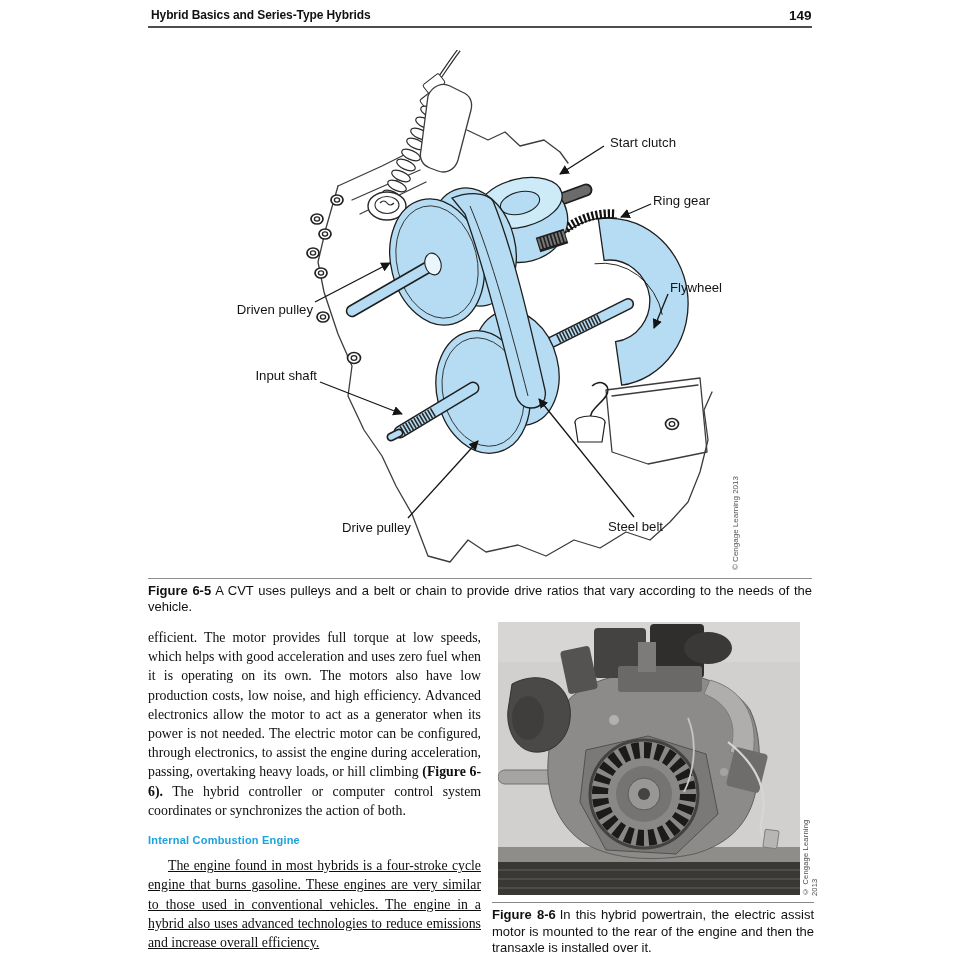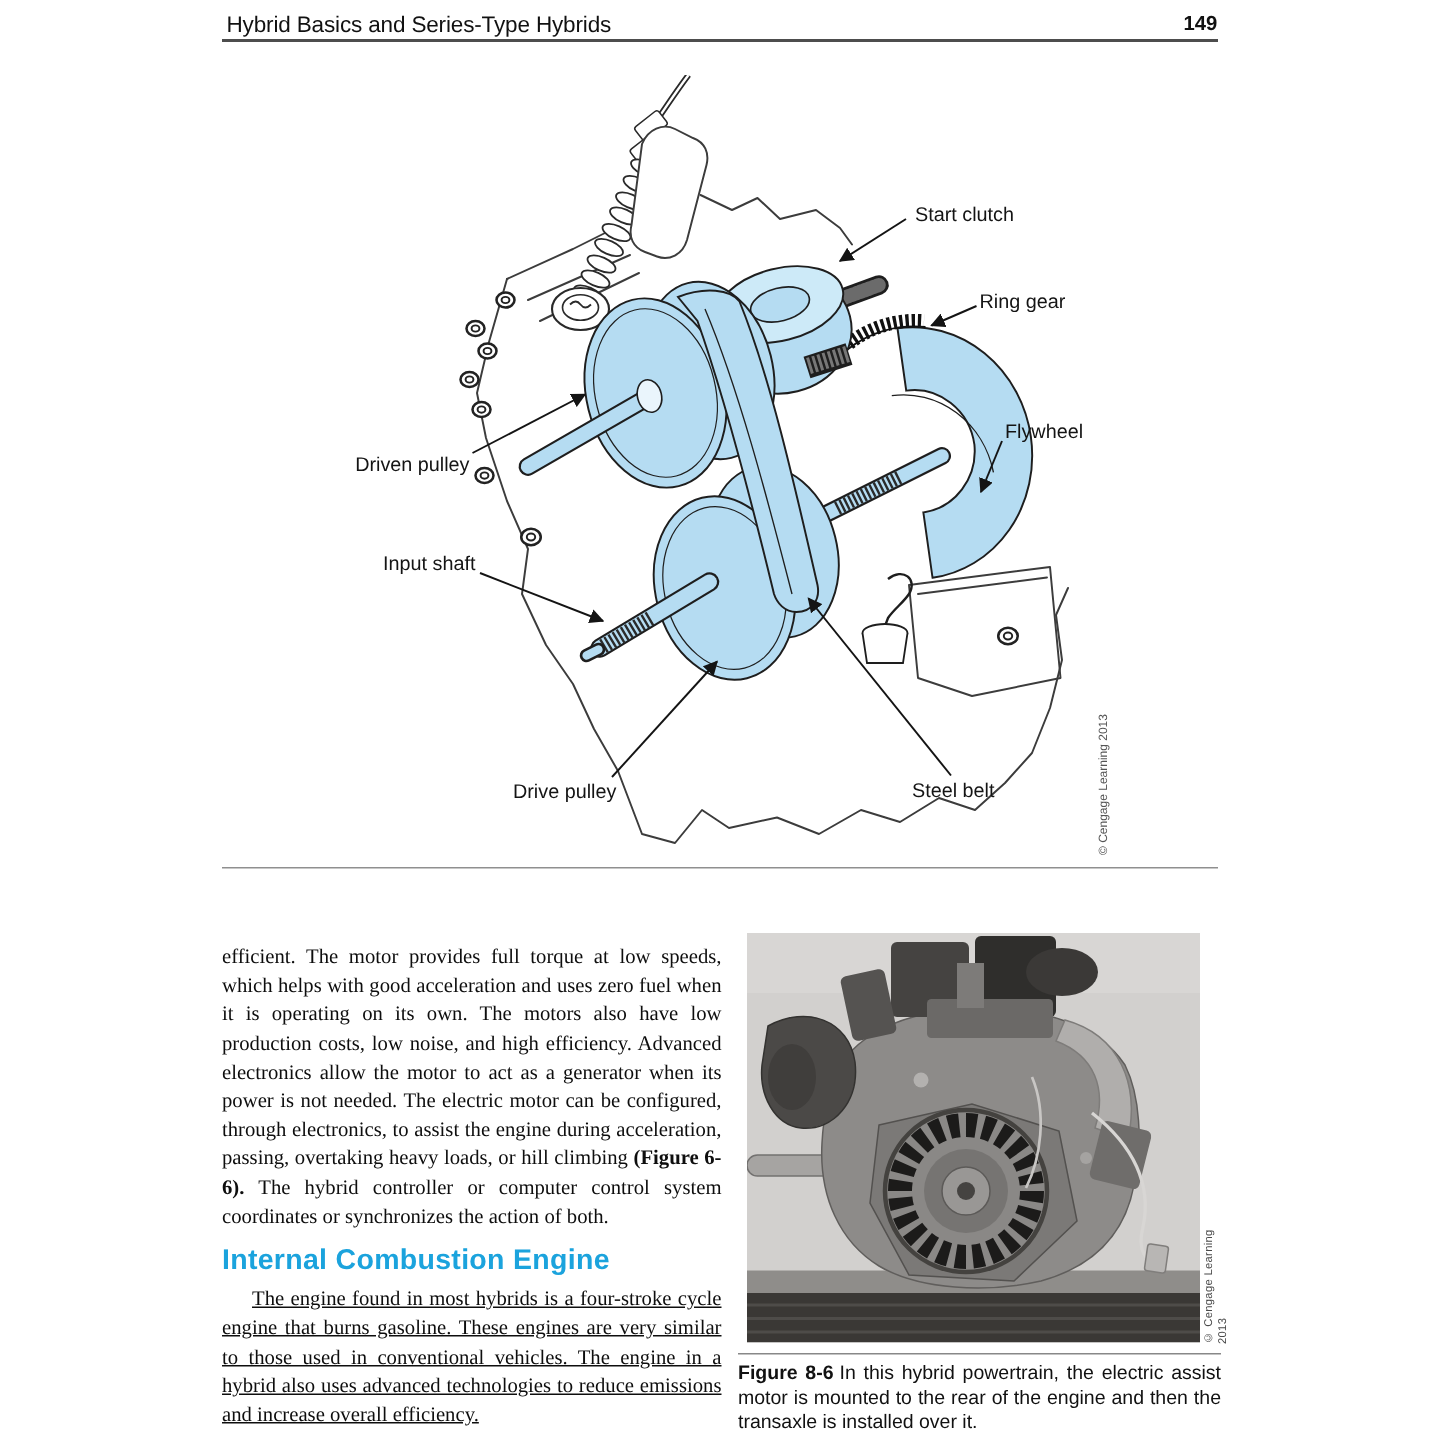--- a/index.html
+++ b/index.html
@@ -9,7 +9,7 @@
   .page{position:absolute;inset:0;background:#fff;}
 
   
-  .running-head{position:absolute;left:151px;top:8px;font-size:15px;font-weight:normal;letter-spacing:-0.1px;}
+  .running-head{position:absolute;left:151px;top:8px;font-size:12px;font-weight:bold;letter-spacing:-0.1px;}
   .page-number{position:absolute;left:789px;top:8px;font-size:13.5px;font-weight:bold;}
   .header-rule{position:absolute;left:148px;top:26px;width:664px;height:2px;background:#4d4d4d;}
 

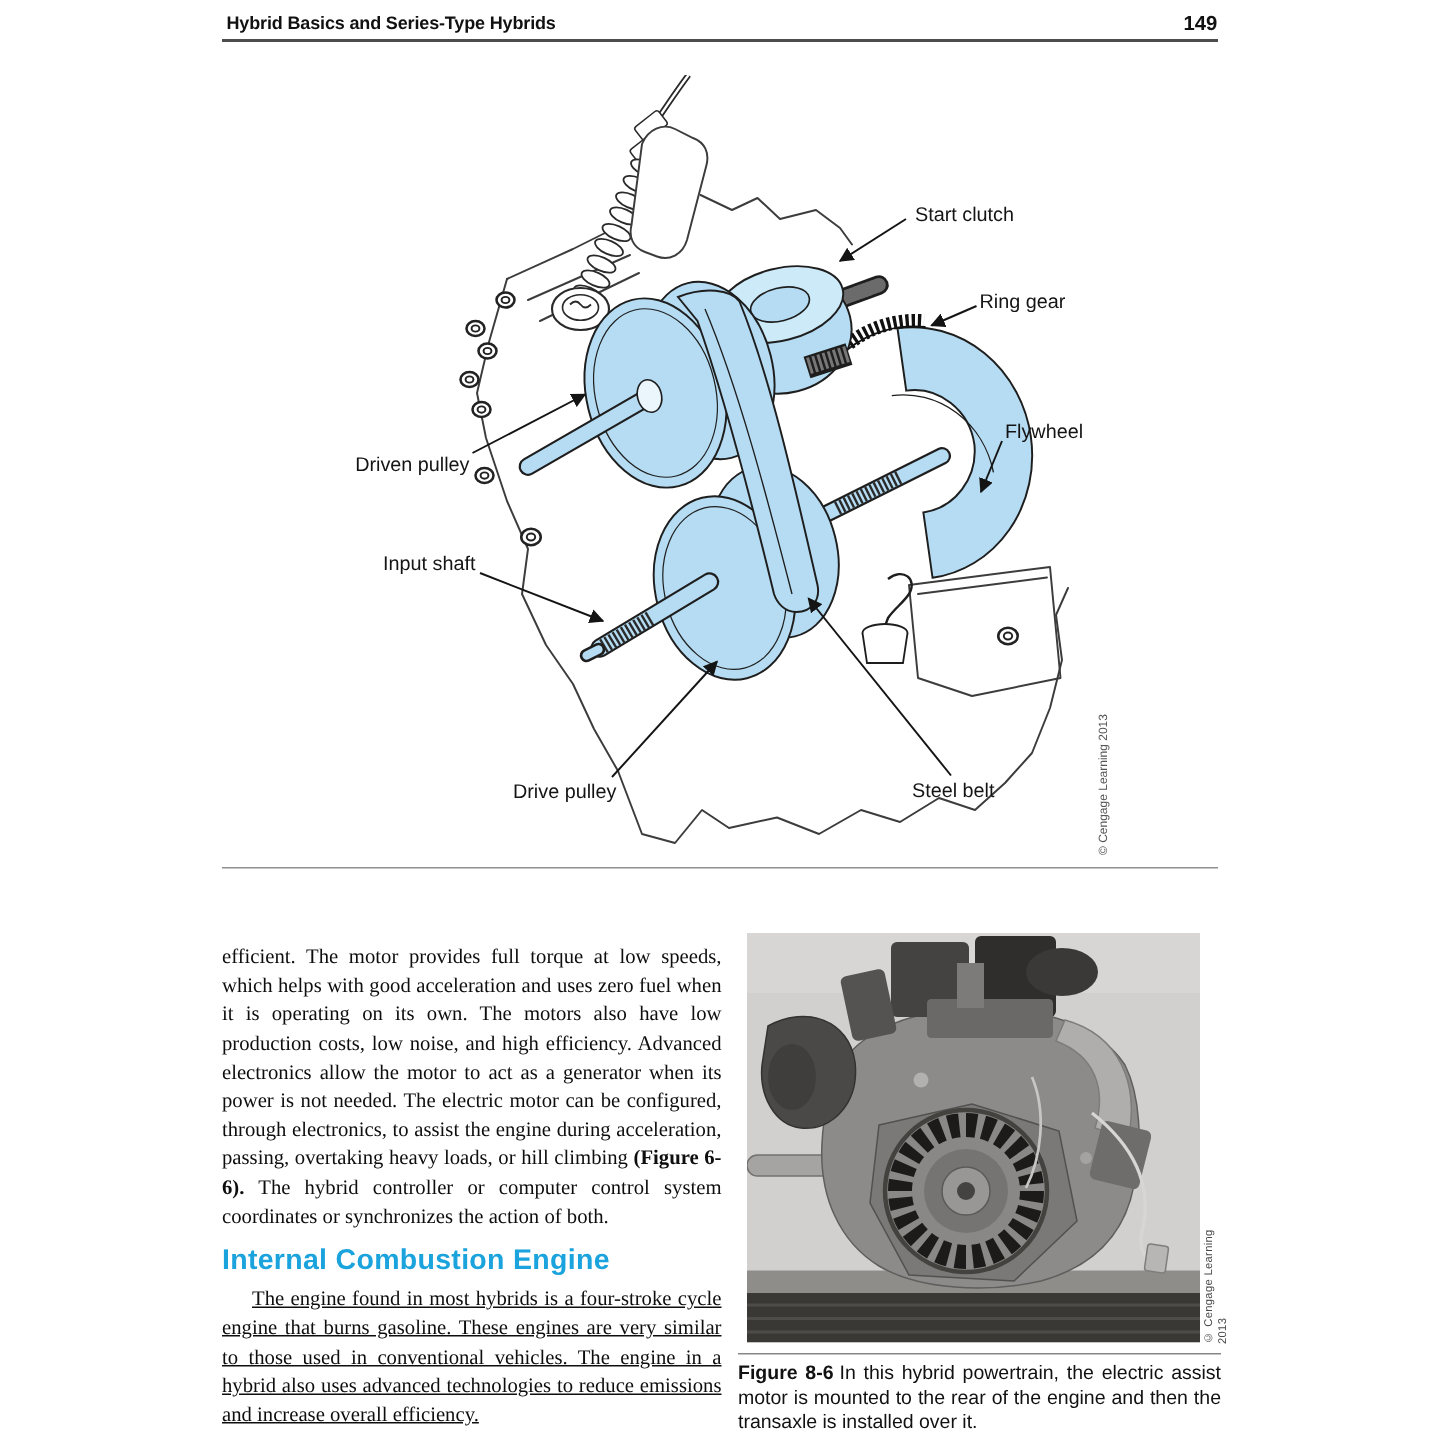--- a/index.html
+++ b/index.html
@@ -199,6 +199,9 @@
   </svg>
 
   <div class="cap65-rule"></div>
+  <div class="cap65">
+    <span class="cap-label">Figure 6-5</span><span>A CVT uses pulleys and a belt or chain to provide drive ratios that vary according to the needs of the vehicle.</span>
+  </div>
 
   <div class="col-left">
     <p><span>efficient. The motor provides full torque at low speeds, which helps with good acceleration and uses zero fuel when it is operating on its own. The motors also have low production costs, low noise, and high efficiency. Advanced electronics allow the motor to act as a generator when its power is not needed. The electric motor can be configured, through electronics, to assist the engine during acceleration, passing, overtaking heavy loads, or hill climbing </span><span class="bold-ref">(Figure 6-6).</span><span> The hybrid controller or computer control system coordinates or synchronizes the action of both.</span></p>

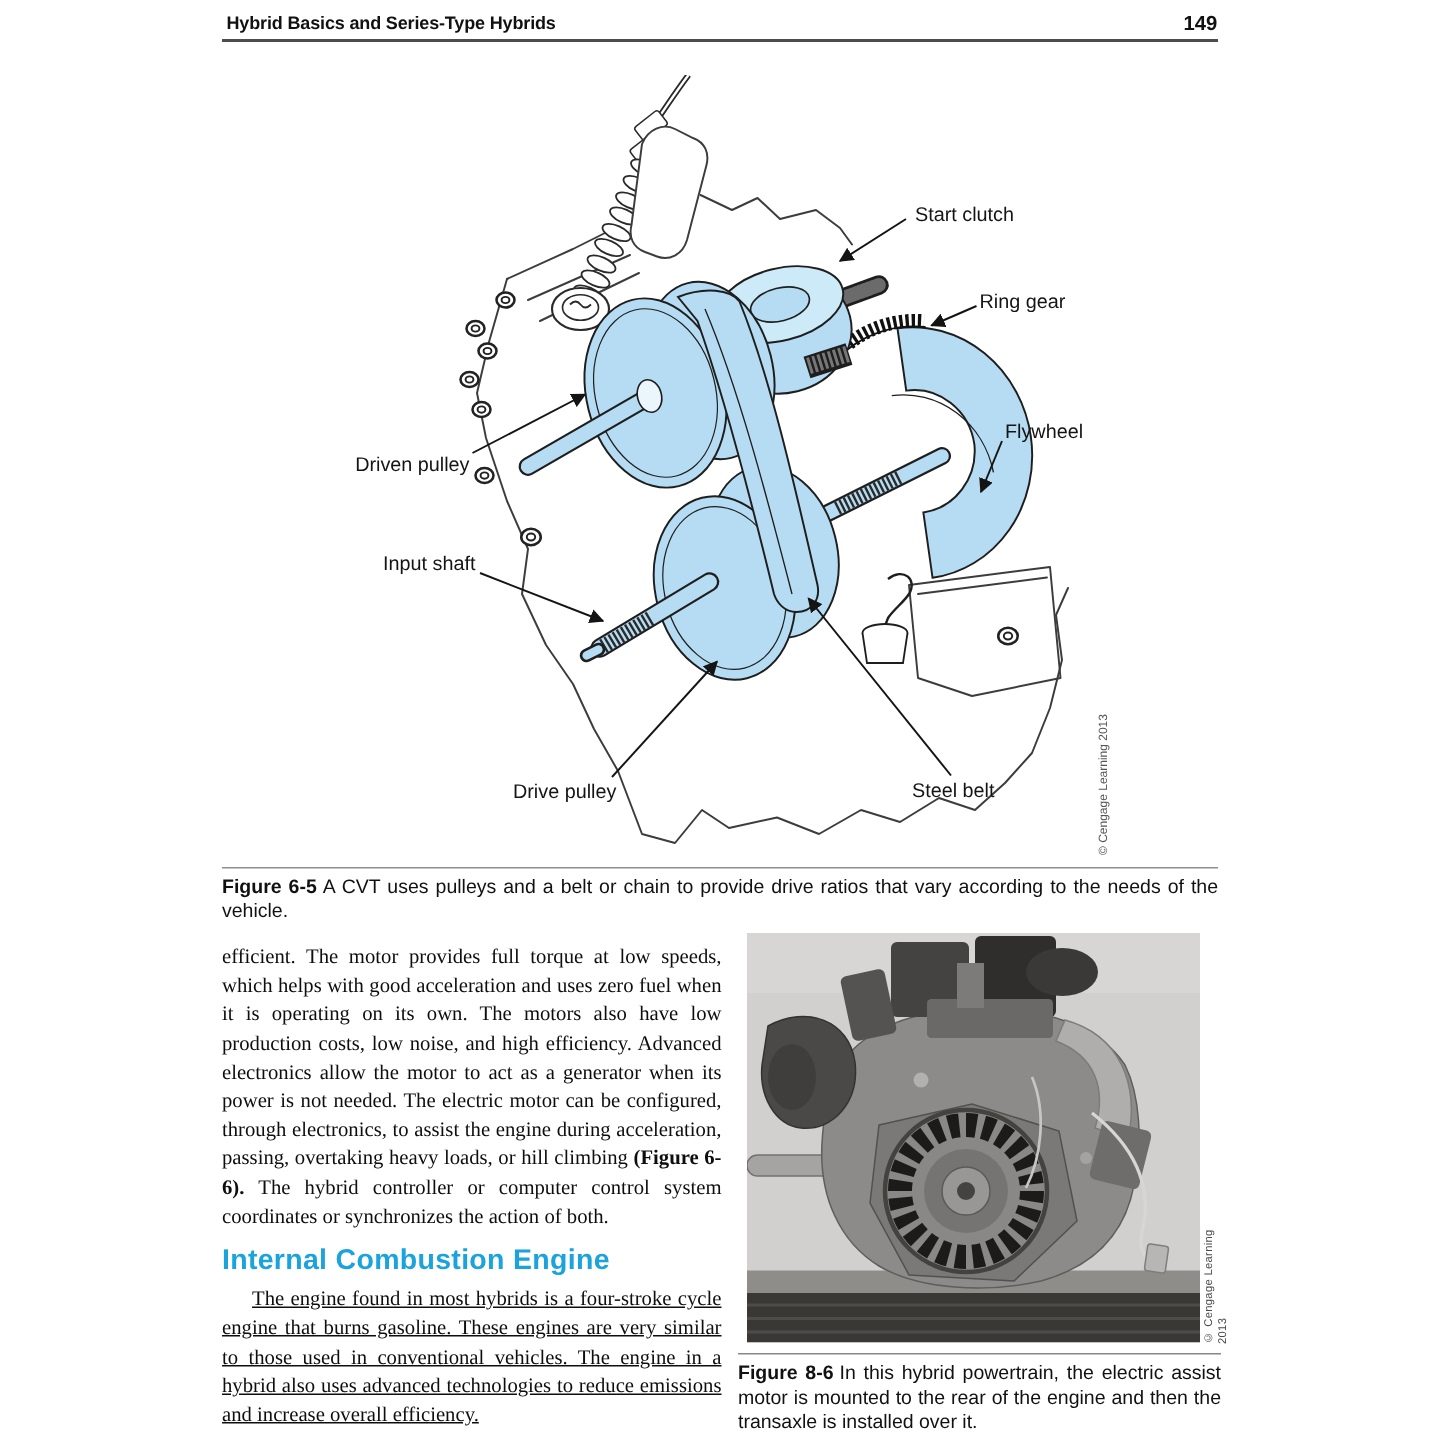--- a/index.html
+++ b/index.html
@@ -29,7 +29,7 @@
             text-align:justify;color:#0e0e0e;}
   .col-left p{margin:0;}
   .col-left p.indented{text-indent:20px;text-decoration:underline;}
-  h2.section-heading{font-family:"Liberation Sans",sans-serif;font-size:19px;font-weight:bold;
+  h2.section-heading{font-family:"Liberation Sans",sans-serif;font-size:11px;font-weight:bold;
             color:#1ba3dd;margin:11px 0 6px 0;letter-spacing:0.2px;}
   .bold-ref{font-weight:bold;}
 

